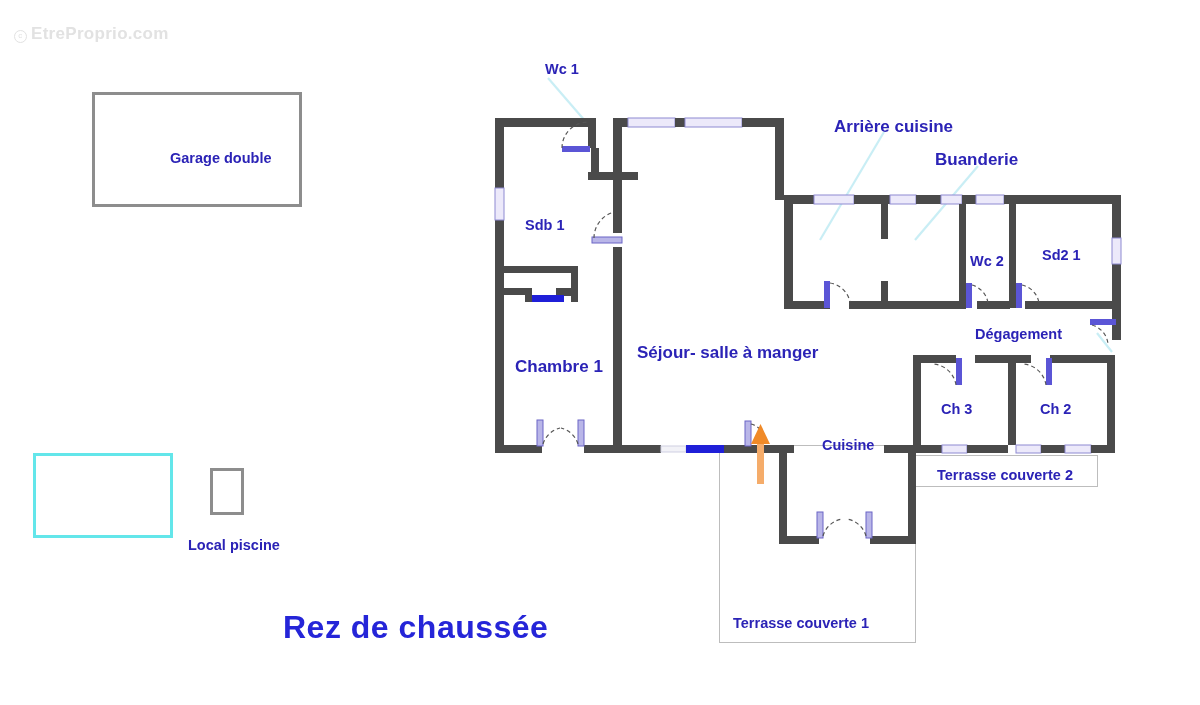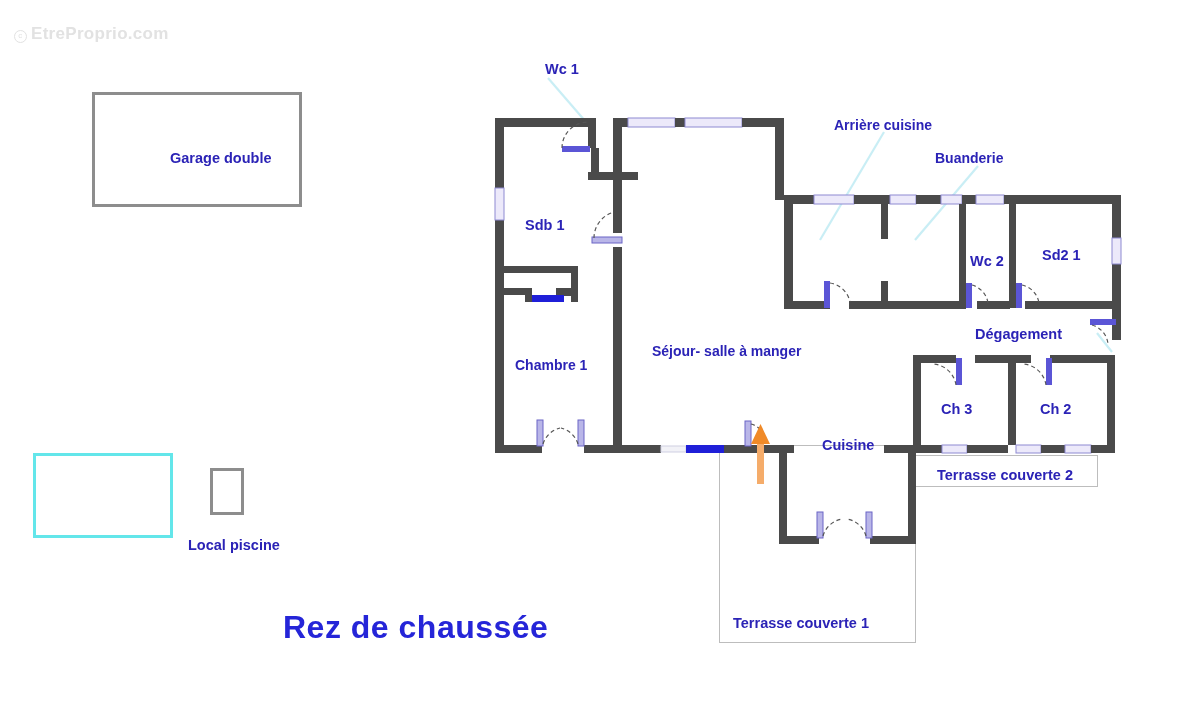--- a/index.html
+++ b/index.html
@@ -20,7 +20,7 @@
   .lbl{position:absolute;color:#2b23b6;font-weight:bold;white-space:nowrap;
        line-height:1;}
   .lbl.s14{font-size:14.5px;}
-  .lbl.s15{font-size:14px;}
+  .lbl.s15{font-size:17px;}
   .title{position:absolute;color:#2525d8;font-weight:bold;font-size:32px;
          letter-spacing:.5px;white-space:nowrap;}
 

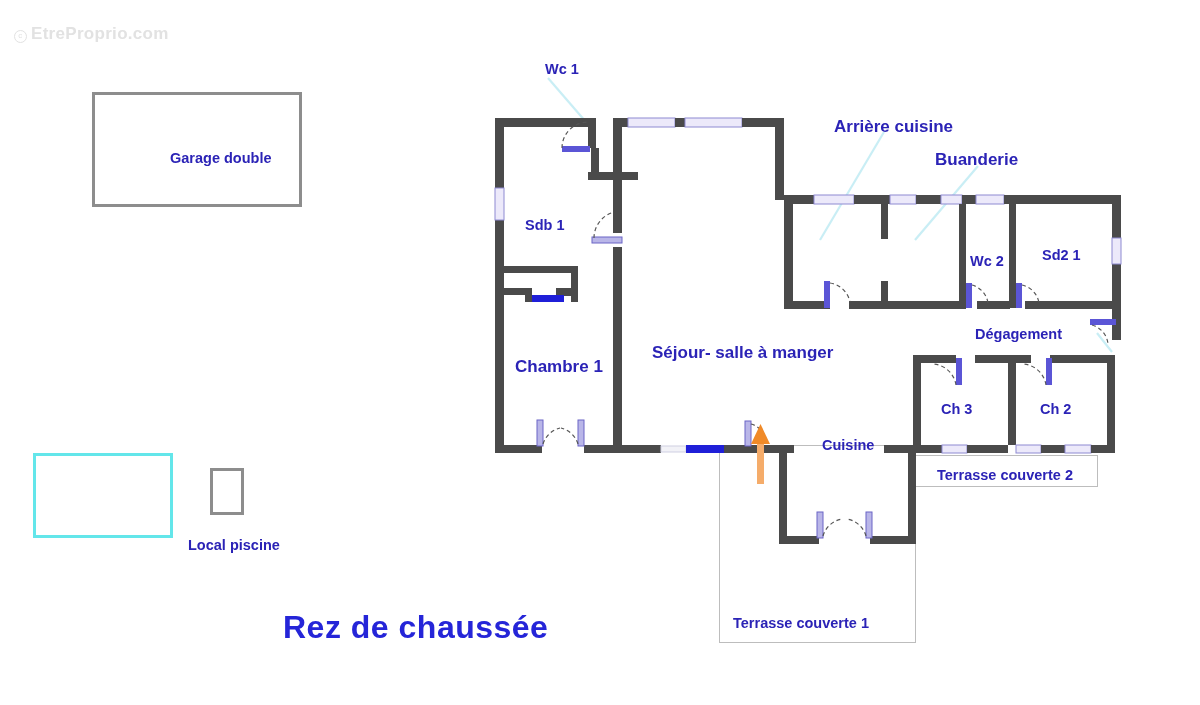--- a/index.html
+++ b/index.html
@@ -218,7 +218,7 @@
   <div class="lbl s14" style="left:524px;top:62px;margin-left:21px;">Wc 1</div>
   <div class="lbl s14" style="left:525px;top:218px;">Sdb 1</div>
   <div class="lbl s15" style="left:515px;top:358px;">Chambre 1</div>
-  <div class="lbl s15" style="left:637px;top:344px;margin-left:15px;">Séjour- salle à manger</div>
+  <div class="lbl s15" style="left:637px;top:344px;">Séjour- salle à manger</div>
   <div class="lbl s15" style="left:834px;top:118px;">Arrière cuisine</div>
   <div class="lbl s15" style="left:935px;top:151px;">Buanderie</div>
   <div class="lbl s14" style="left:970px;top:254px;">Wc 2</div>

